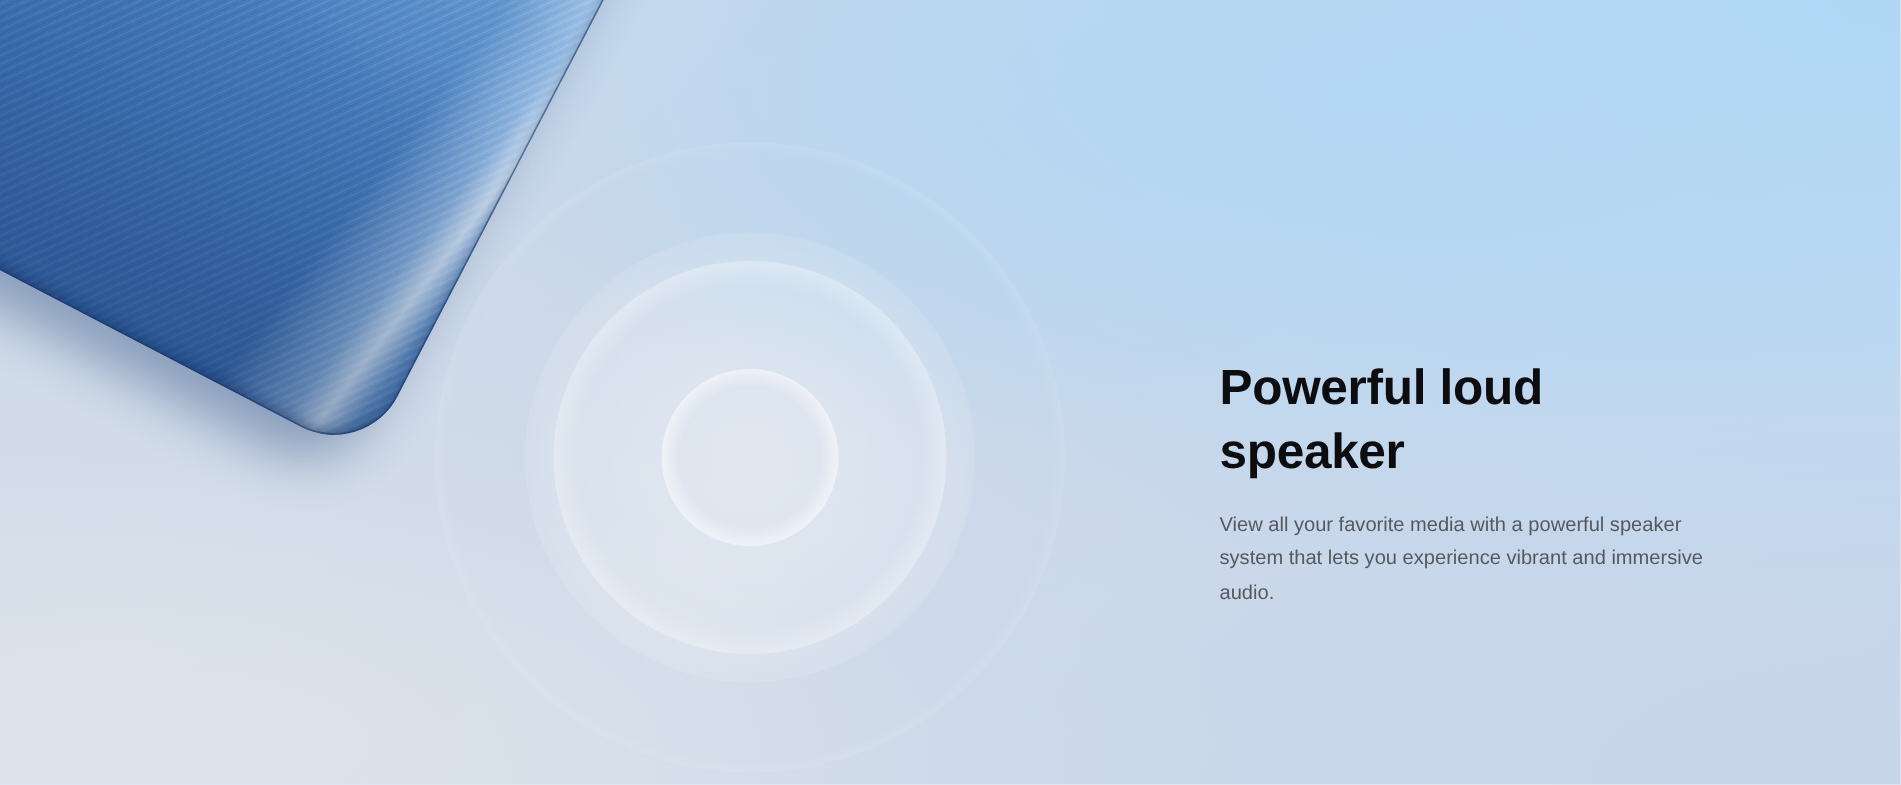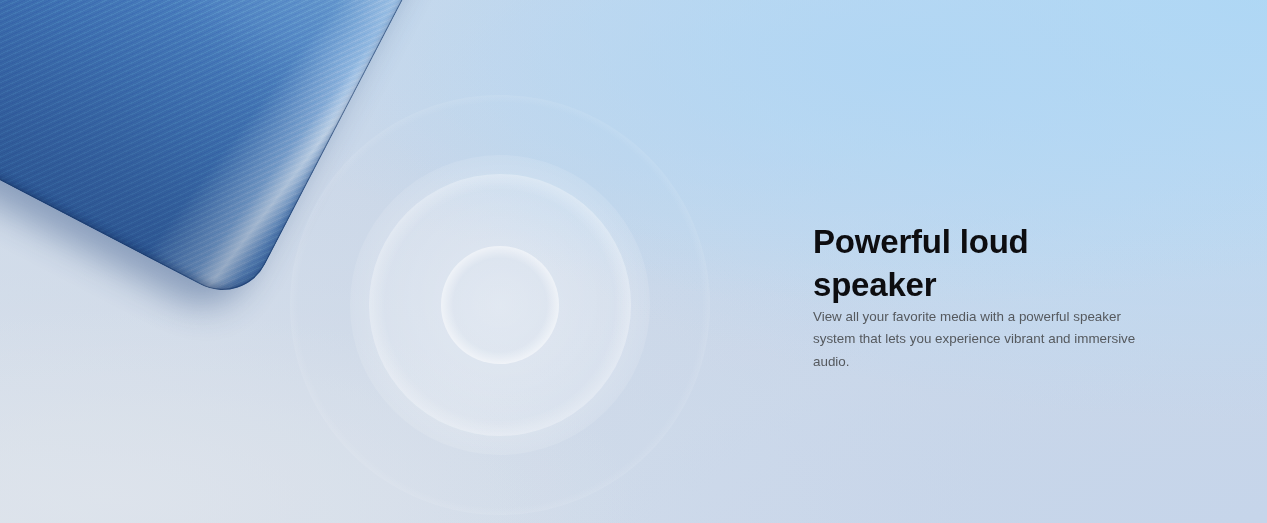--- a/index.html
+++ b/index.html
@@ -129,7 +129,7 @@
   
   #copy {
     position:absolute;
-    left:813px; top:220px;
+    left:813px; top:236px;
     width:346px;
   }
   #headline {

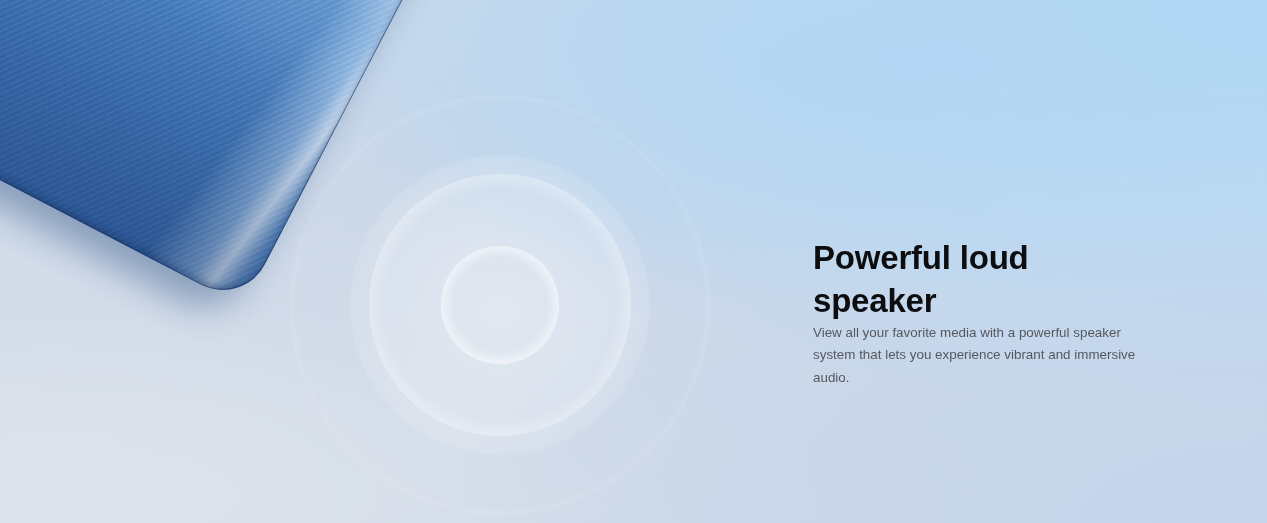--- a/index.html
+++ b/index.html
@@ -141,6 +141,7 @@
     width:268px;
   }
   #subcopy {
+    margin-top:17px;
     font-size:13.4px;
     line-height:22.4px;
     color:#55595e;

